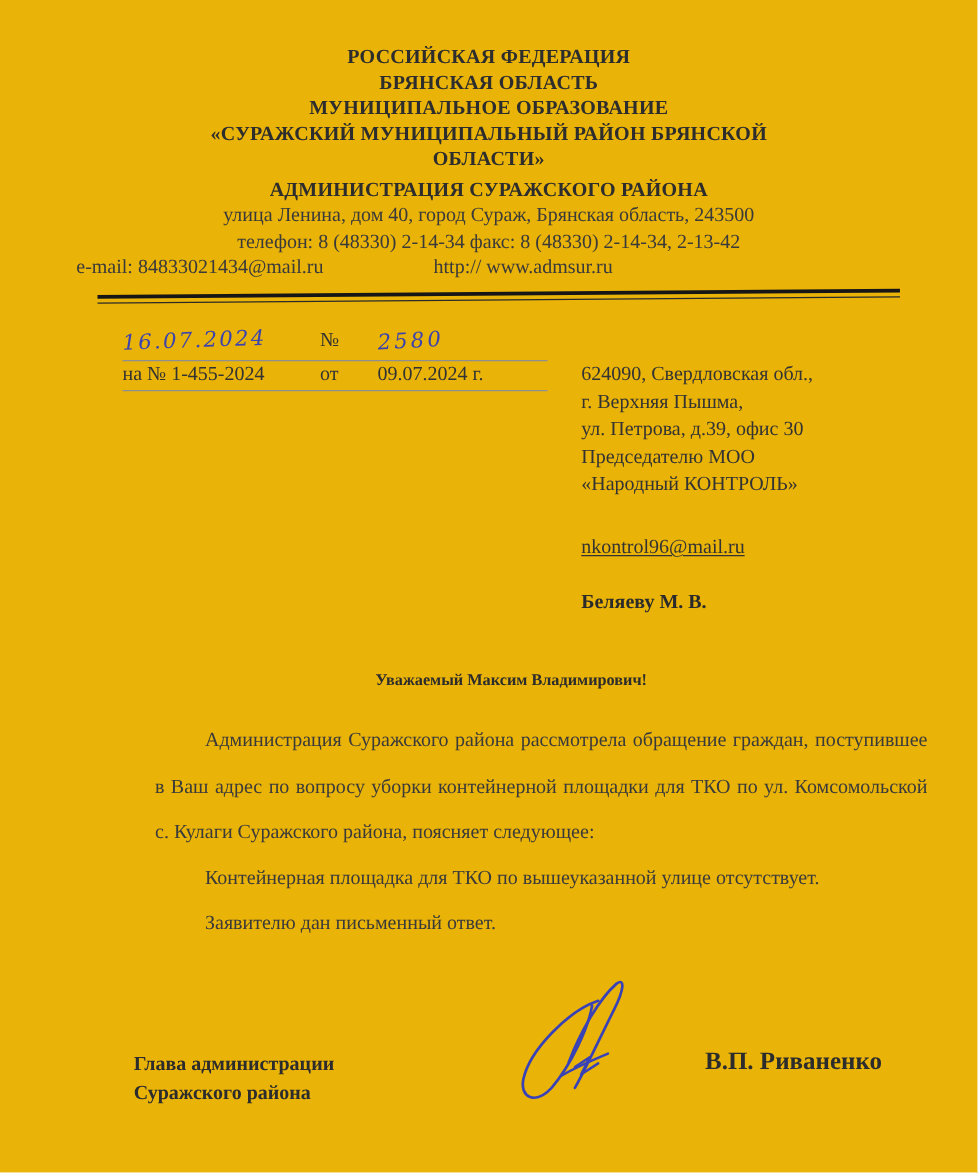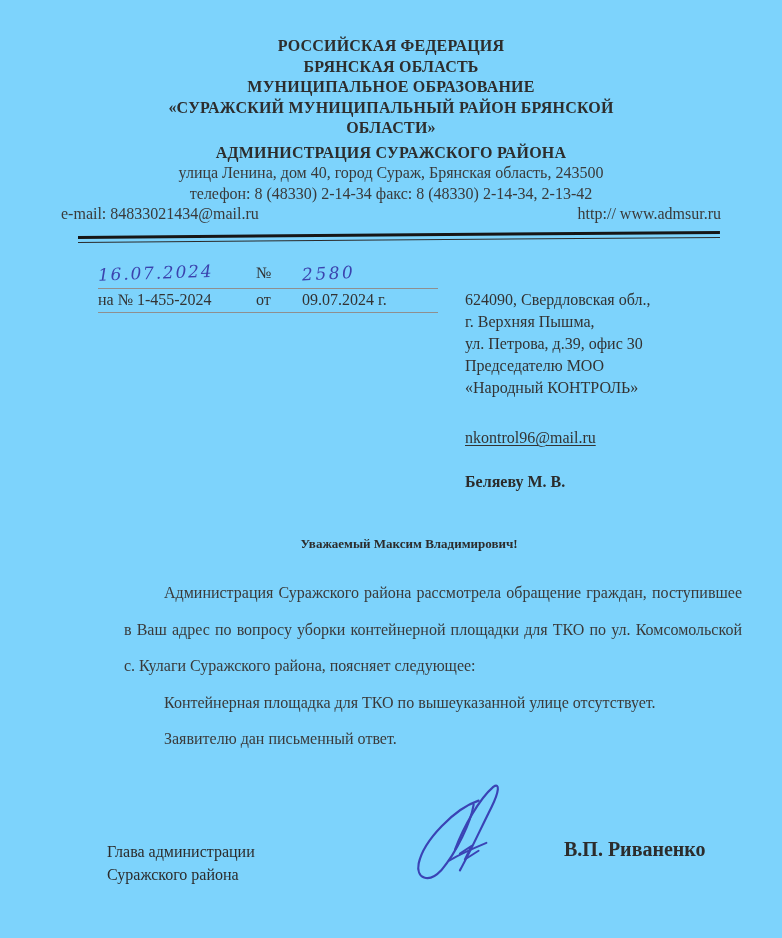--- a/index.html
+++ b/index.html
@@ -8,7 +8,7 @@
 
   .page {
     position:relative; width:782px; height:938px;
-    background:#7dd3fc; color:#333; overflow:hidden;
+    background:#eab308; color:#333; overflow:hidden;
   }
 
   

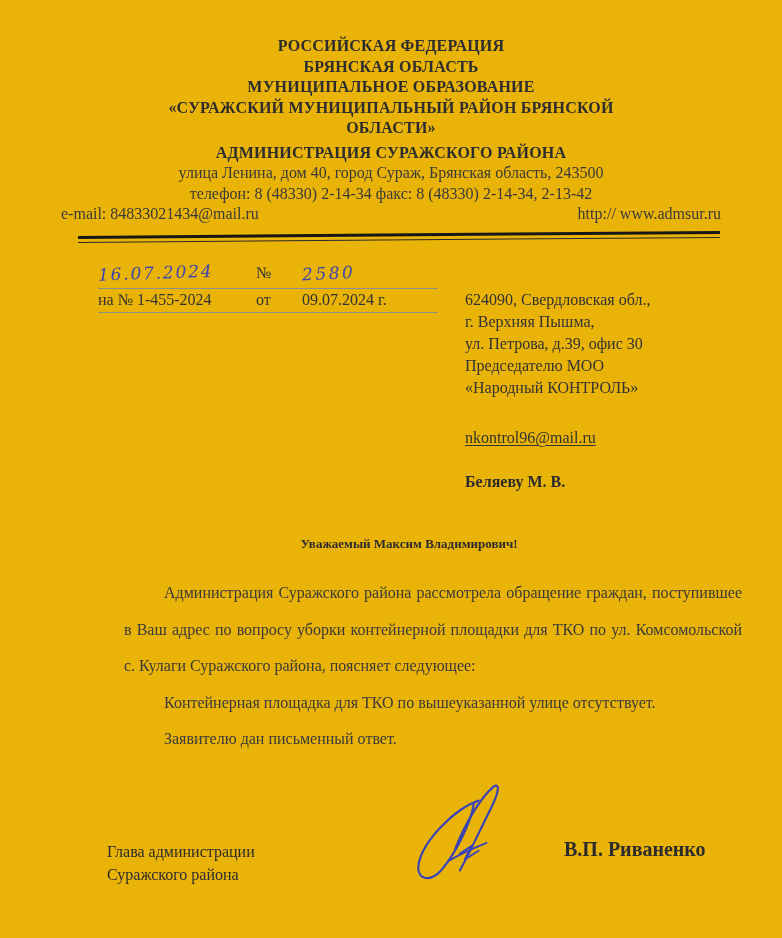--- a/index.html
+++ b/index.html
@@ -25,7 +25,7 @@
     font-size:16px; line-height:20.5px; color:#3a3a3a; font-weight:normal;
   }
   .lh-contact-row {
-    display:flex; justify-content:space-between; gap:117px;
+    display:flex; justify-content:flex-start; gap:88px;
     font-size:16px; line-height:20.5px; color:#3a3a3a;
   }
 

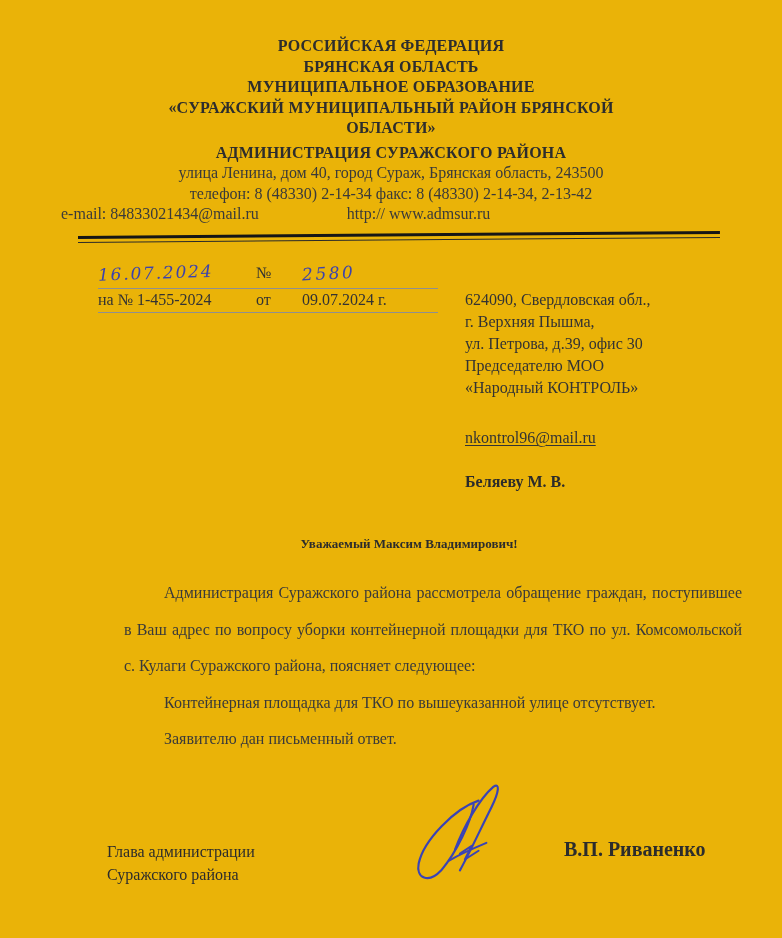--- a/index.html
+++ b/index.html
@@ -75,7 +75,7 @@
   
   .sign-left {
     position:absolute; top:841px; left:107px;
-    font-weight:normal; font-size:16px; line-height:22.5px; color:#2c2c2c;
+    font-weight:bold; font-size:16px; line-height:22.5px; color:#2c2c2c;
   }
   .sign-name {
     position:absolute; top:838px; left:564px;

